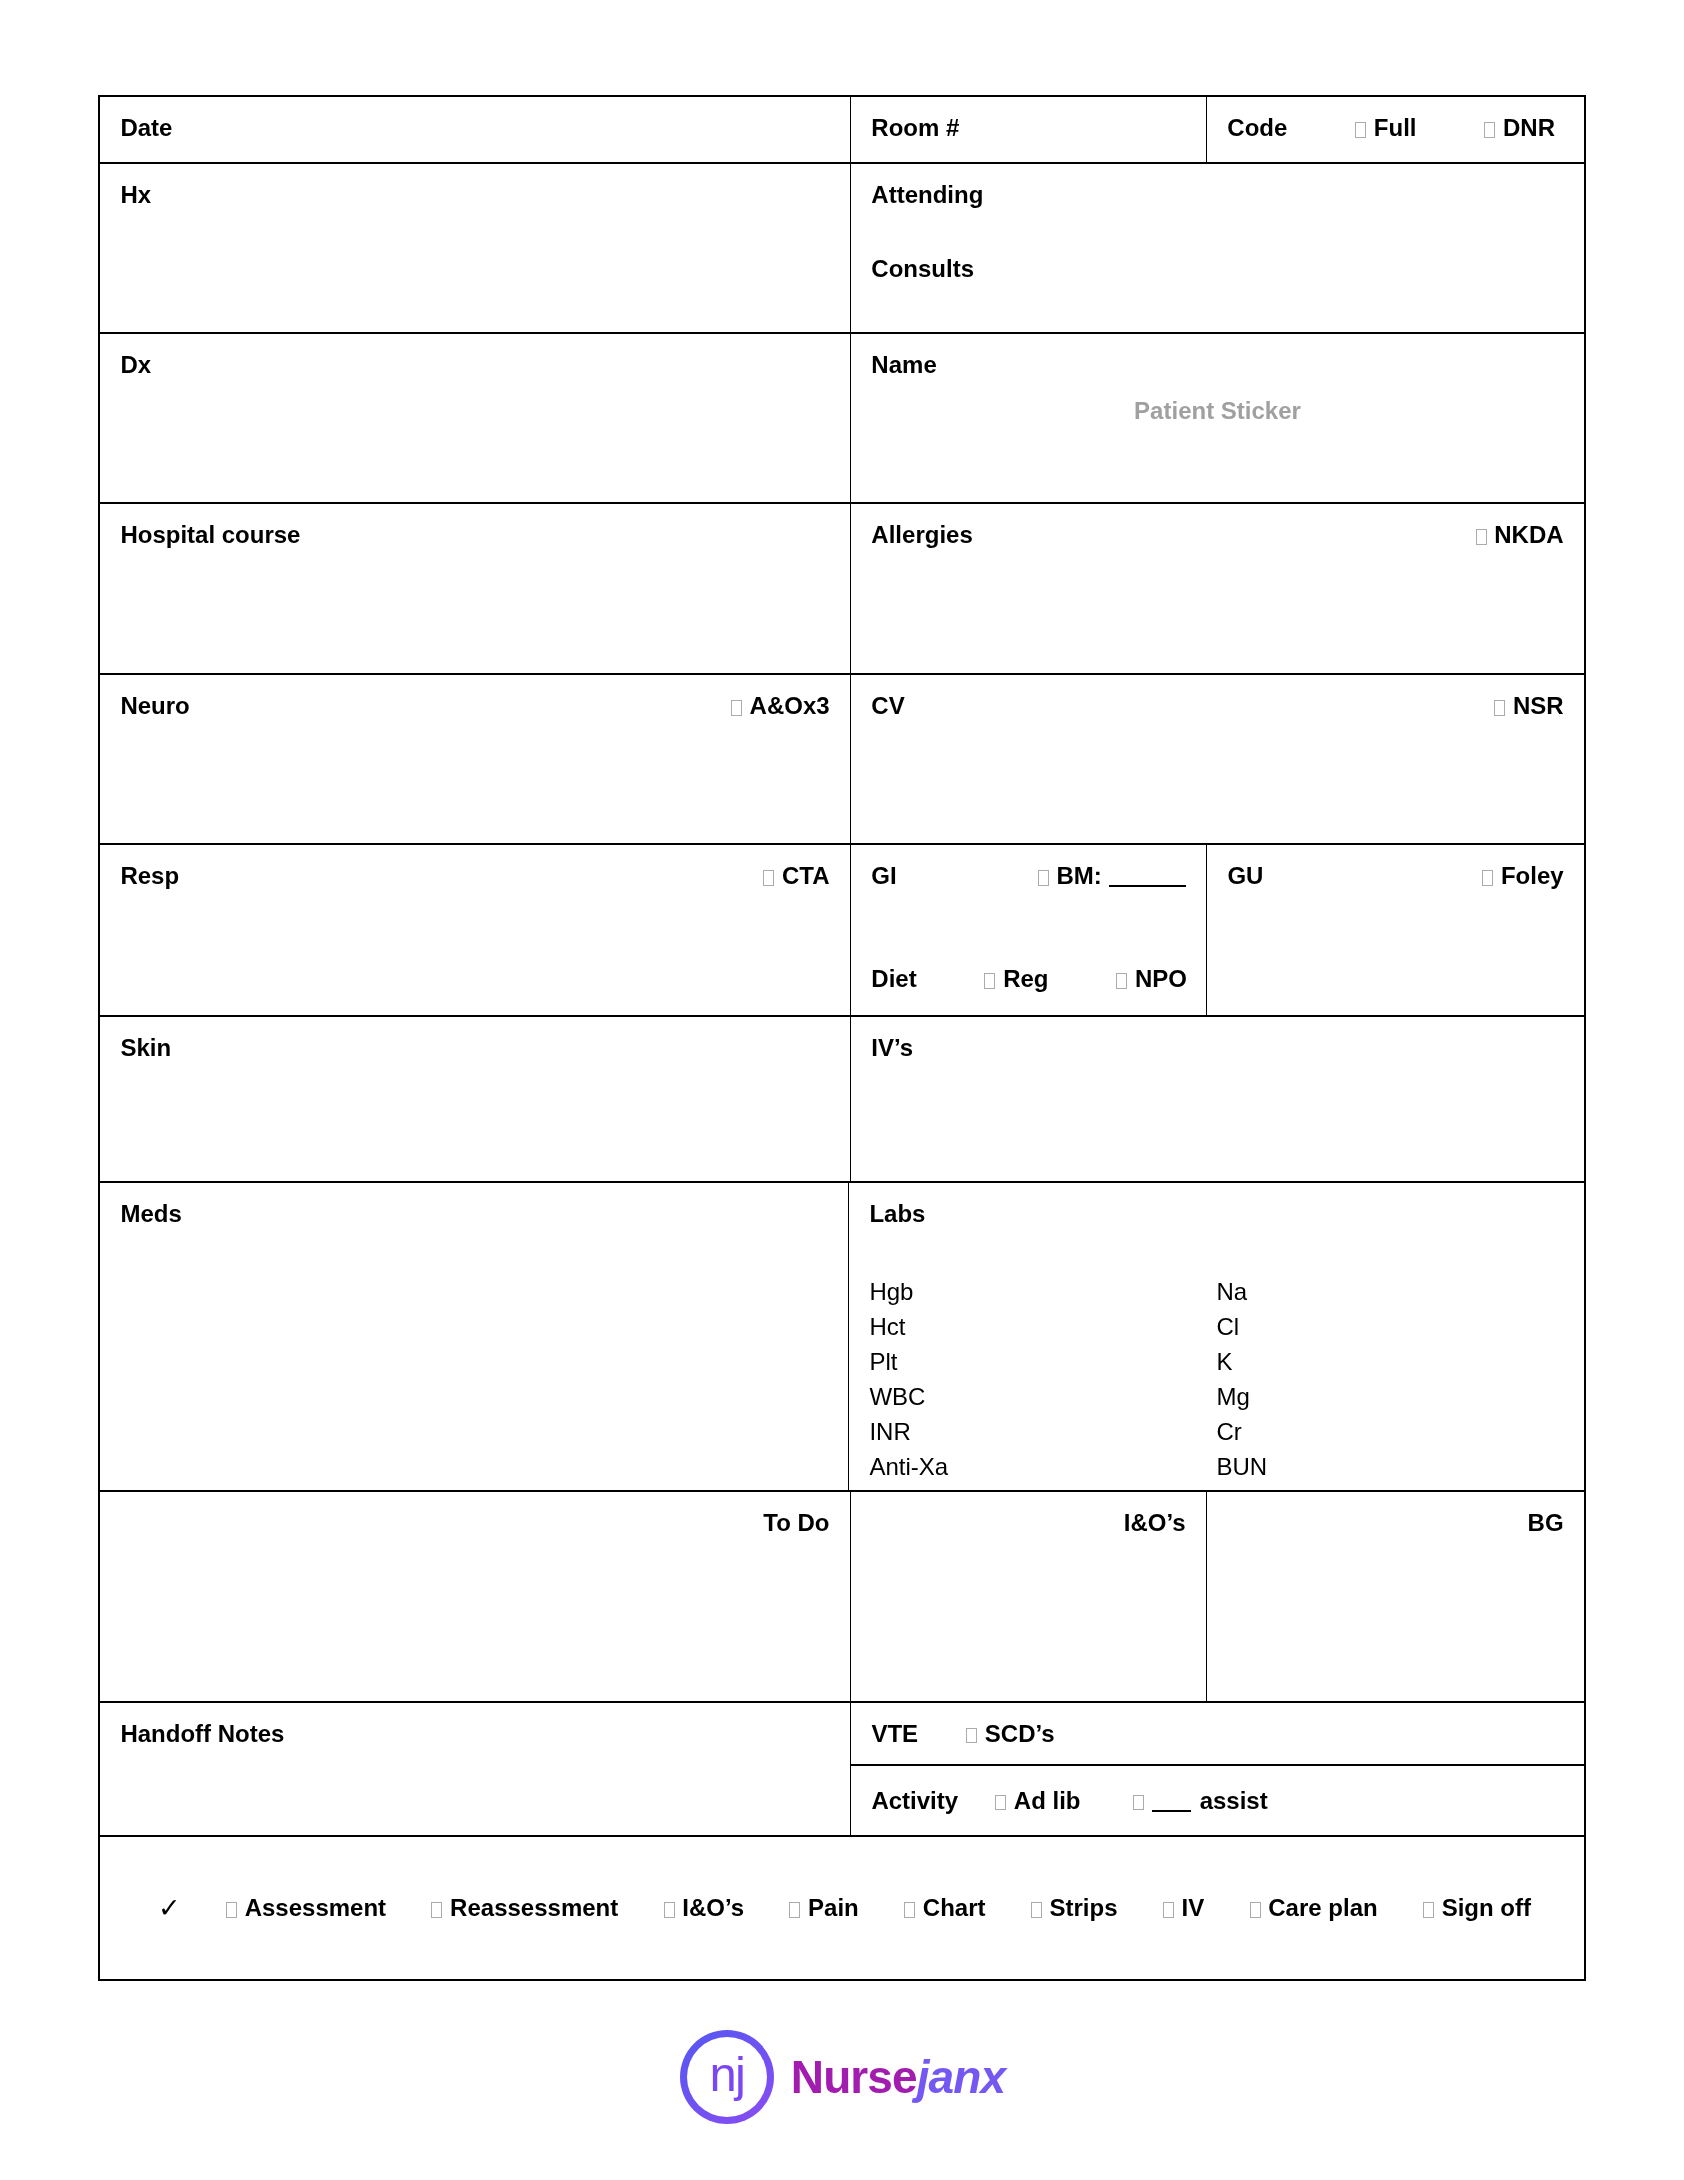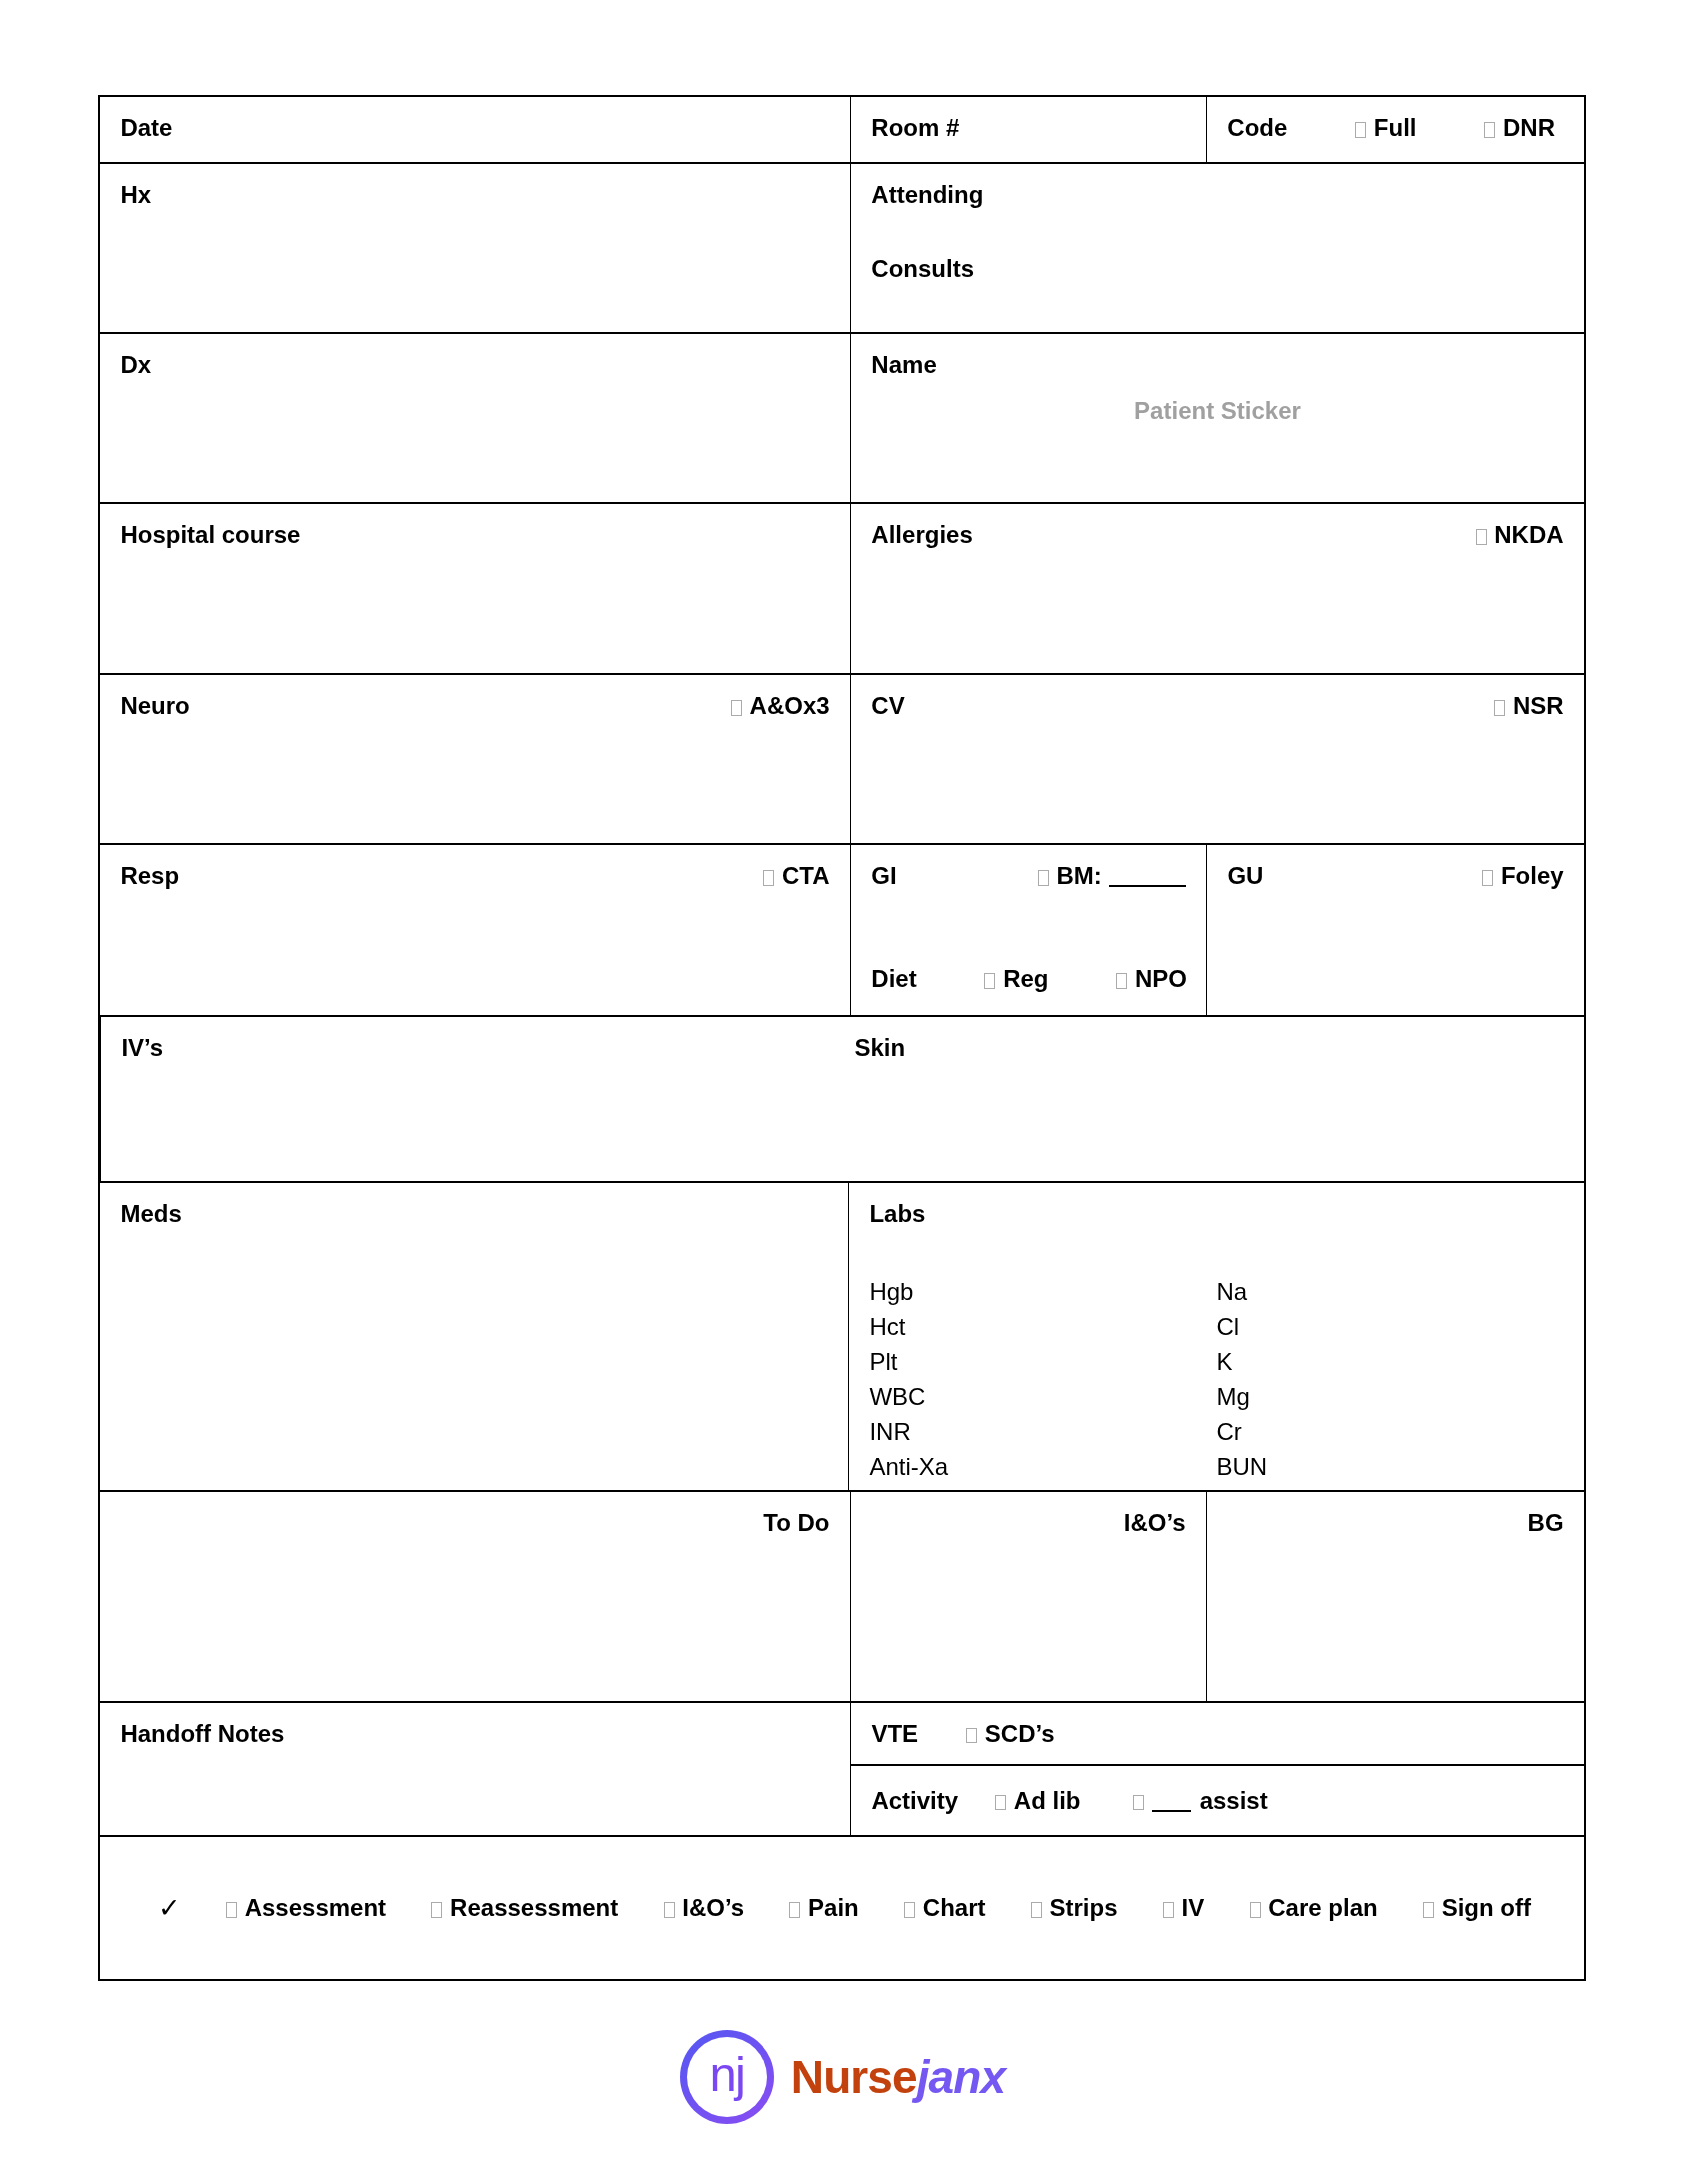--- a/index.html
+++ b/index.html
@@ -191,11 +191,11 @@
     </div>
 
     <div class="row r7">
+      <div class="cell c1">
+        <span>Skin</span>
+      </div>
       <div class="cell c23">
         <span>IV’s</span>
-      </div>
-      <div class="cell c1">
-        <span>Skin</span>
       </div>
     </div>
 

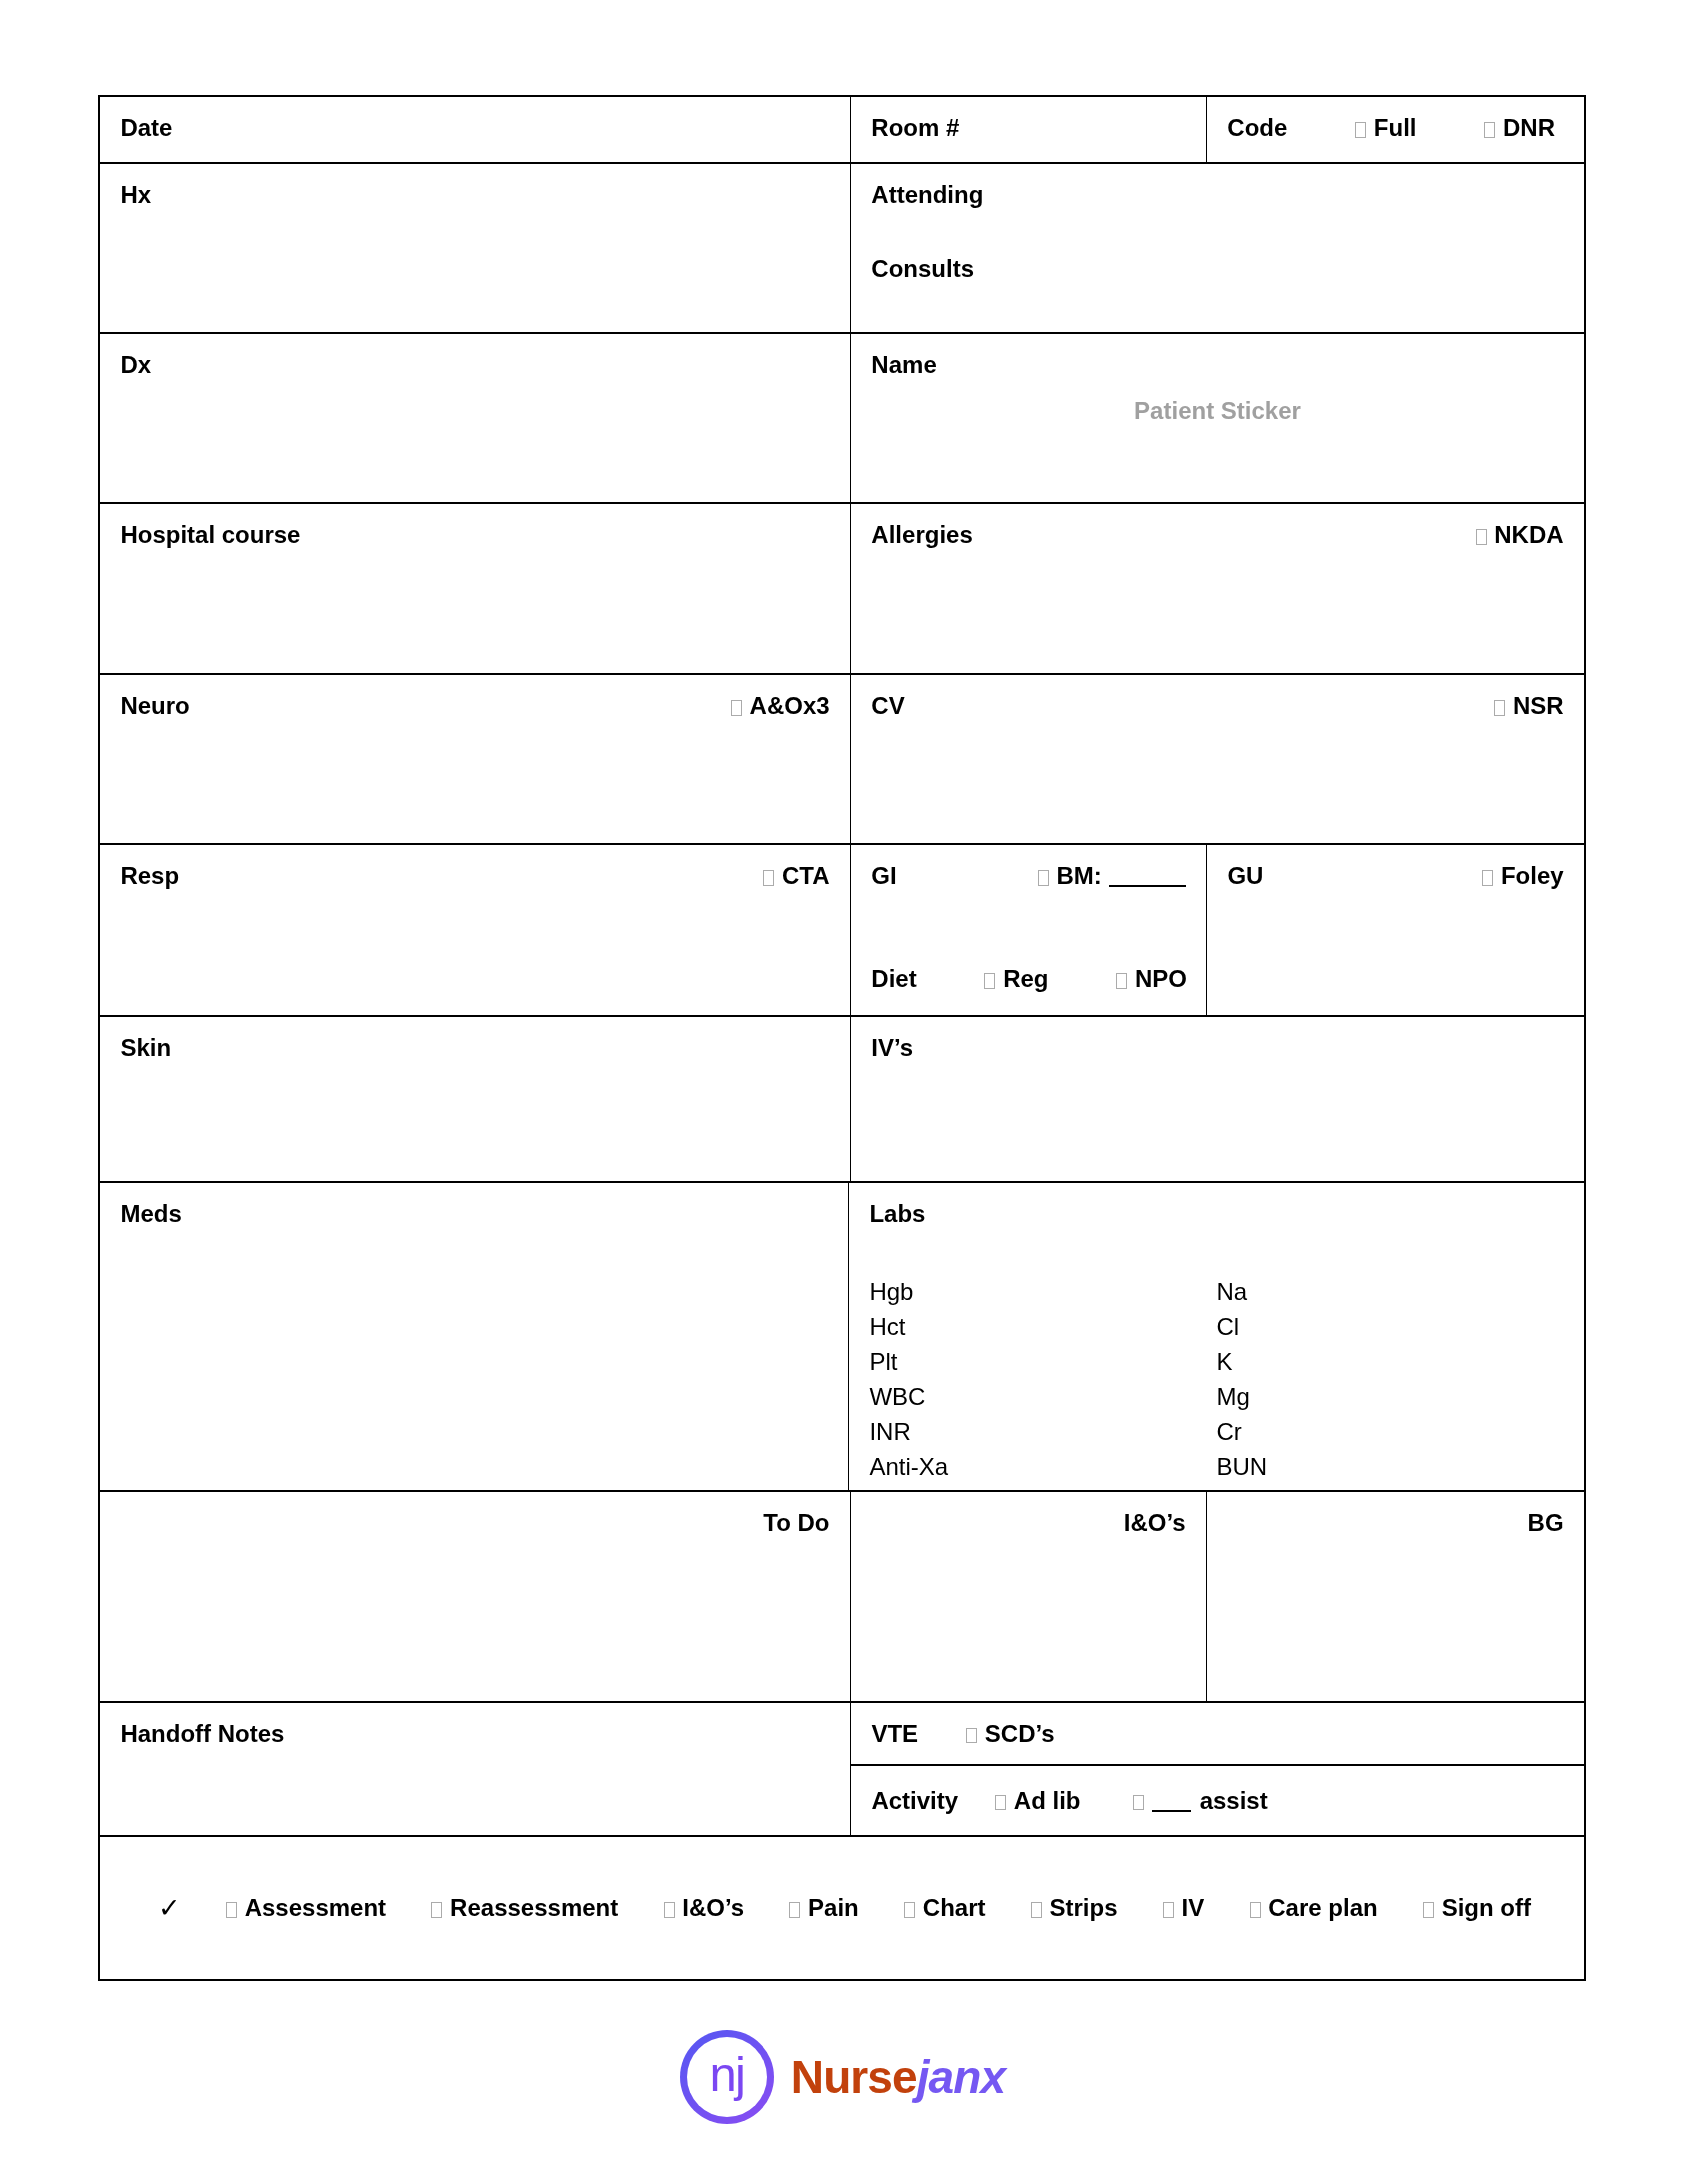--- a/index.html
+++ b/index.html
@@ -104,7 +104,7 @@
   }
   .monogram { font-size:49px; font-weight:normal; color:#7b47f2; letter-spacing:-1.7px; padding-bottom:5.1px; }
   .wordmark { font-size:46px; font-weight:bold; letter-spacing:-0.9px; white-space:nowrap; }
-  .brand-first { color:#c2410c; }
+  .brand-first { color:#a21caf; }
   .brand-second { color:#7558f2; font-style:italic; }
 </style>
 </head>

